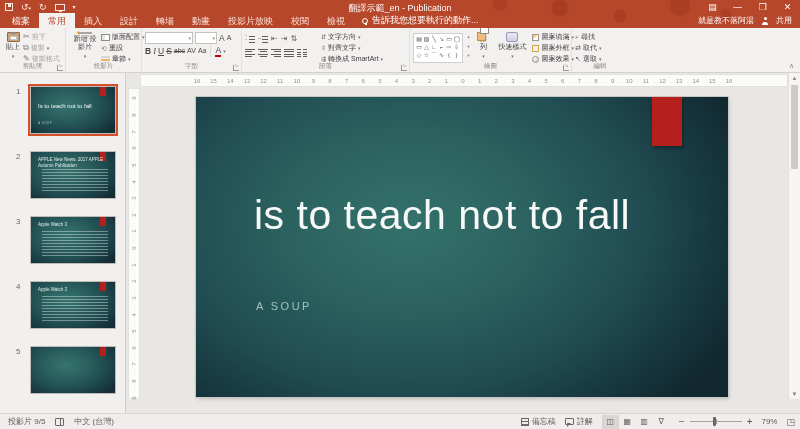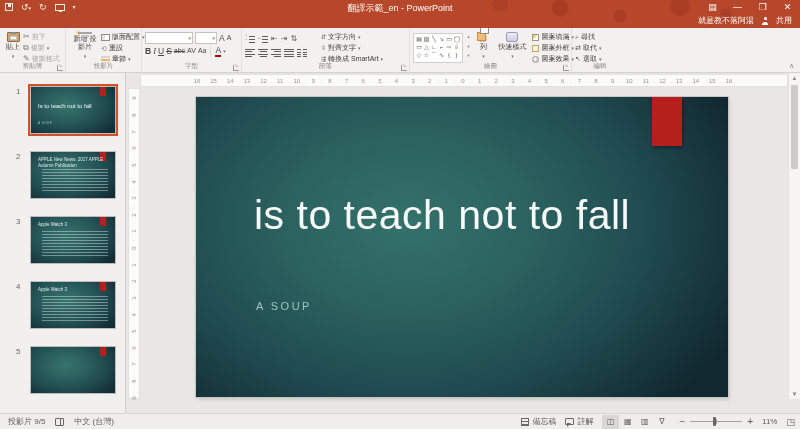--- a/index.html
+++ b/index.html
@@ -161,7 +161,7 @@
     <span class="ico-monitor"></span>
     <span class="g" style="font-size:6px">▾</span>
   </div>
-  <div class="title-text">翻譯示範_en - PowerPoint</div>
+  <div class="title-text">翻譯示範_en - Publication</div>
   <div class="win-controls">
     <span>▤</span>
     <span>—</span>

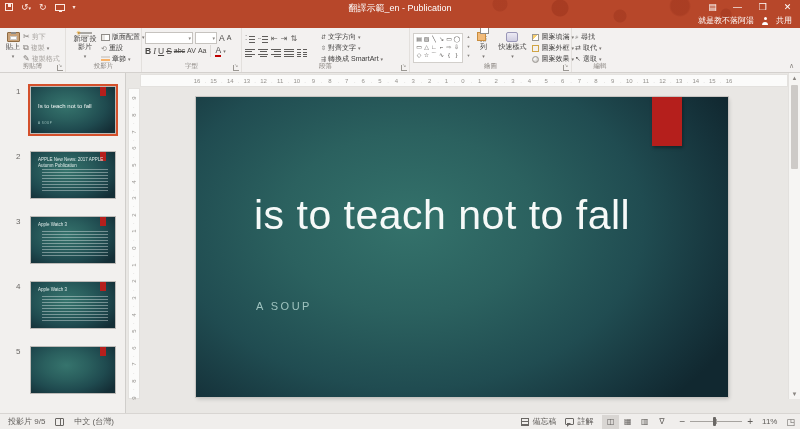--- a/index.html
+++ b/index.html
@@ -172,6 +172,23 @@
     <span>就是教不落阿湯</span>
     <span class="person"></span>
     <span>共用</span>
+  </div>
+  <div class="tabrow">
+    <span class="tab file">檔案</span>
+    <span id="tabs-list" style="display:flex">
+        <span class="tab active">常用</span>
+        <span class="tab">插入</span>
+        <span class="tab">設計</span>
+        <span class="tab">轉場</span>
+        <span class="tab">動畫</span>
+        <span class="tab">投影片放映</span>
+        <span class="tab">校閱</span>
+        <span class="tab">檢視</span>
+      </span>
+    <span class="tellme">
+      <span class="bulb"></span>
+      <span>告訴我您想要執行的動作...</span>
+    </span>
   </div>
 </div>
 

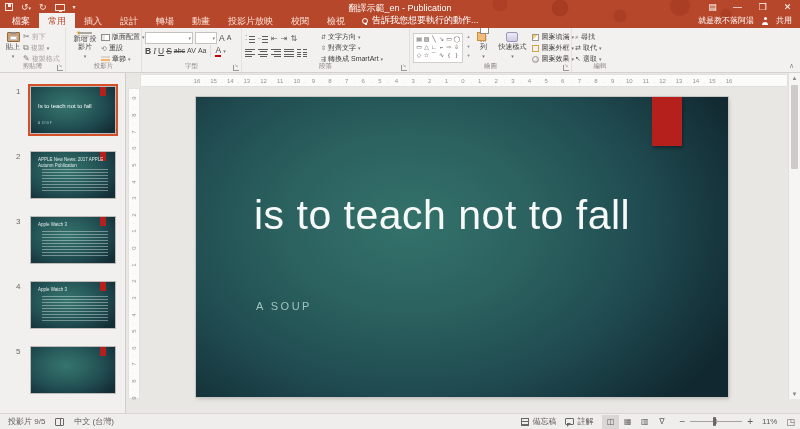--- a/index.html
+++ b/index.html
@@ -592,7 +592,7 @@
         </span>
       <span class="zpm">+</span>
     </span>
-    <span>11%</span>
+    <span>79%</span>
     <span style="font-size:9px">◳</span>
   </div>
 </div>

